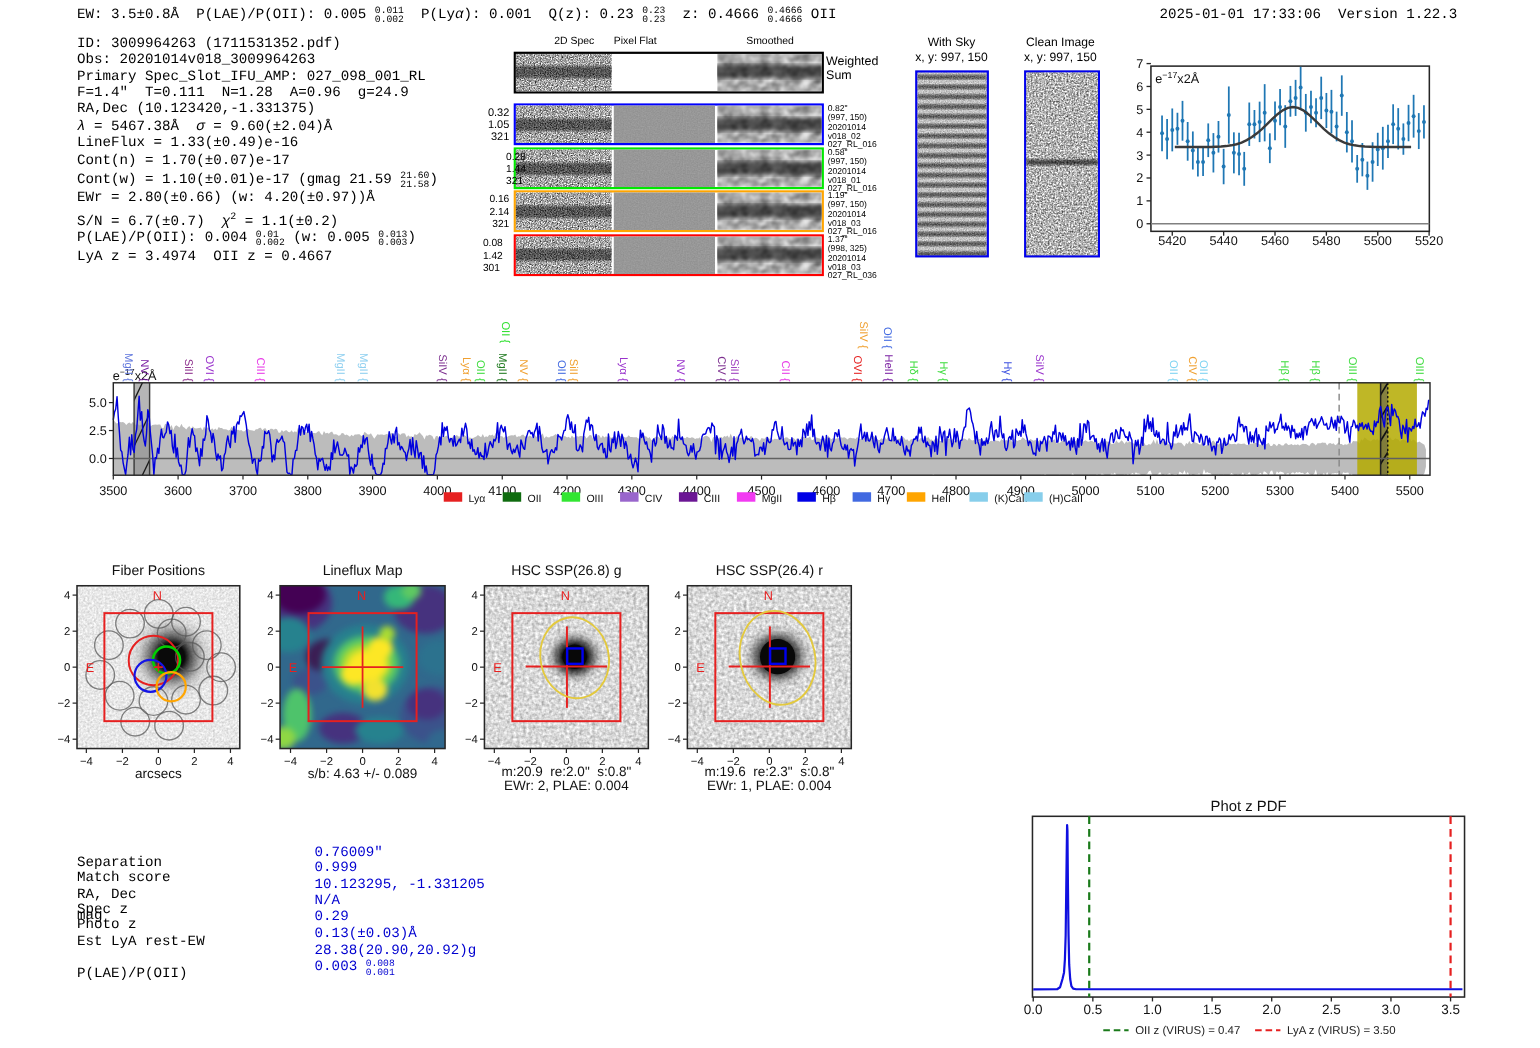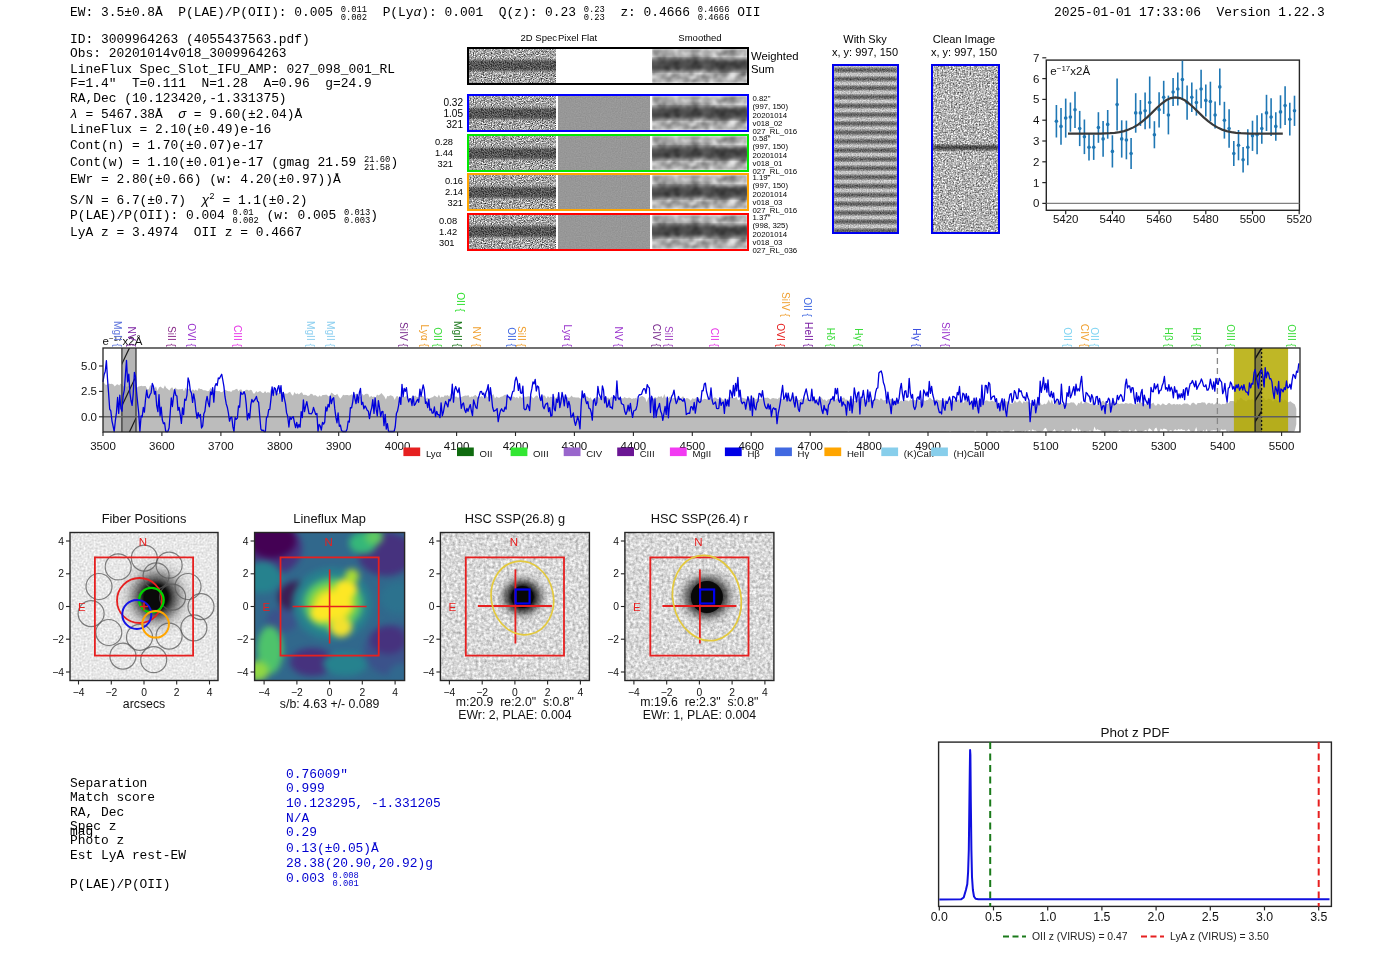--- a/index.html
+++ b/index.html
@@ -106,7 +106,7 @@
     </svg>
 <div class="mono" style="left:70px;top:5px">EW: 3.5±0.8Å  P(LAE)/P(OII): 0.005 <span class="frac">0.011<br>0.002</span>  P(Ly<i>α</i>): 0.001  Q(z): 0.23 <span class="frac">0.23<br>0.23</span>  z: 0.4666 <span class="frac">0.4666<br>0.4666</span> OII</div>
 <div class="mono" style="left:1054px;top:5px">2025-01-01 17:33:06  Version 1.22.3</div>
-<div class="mono" style="left:70px;top:32px">ID: 3009964263 (4055437563.pdf)</div>
+<div class="mono" style="left:70px;top:32px">ID: 3009964263 (1711531352.pdf)</div>
 <div class="mono" style="left:70px;top:46px">Obs: 20201014v018_3009964263</div>
 <div class="mono" style="left:70px;top:62px">LineFlux Spec_Slot_IFU_AMP: 027_098_001_RL</div>
 <div class="mono" style="left:70px;top:76px">F=1.4"  T=0.111  N=1.28  A=0.96  g=24.9</div>

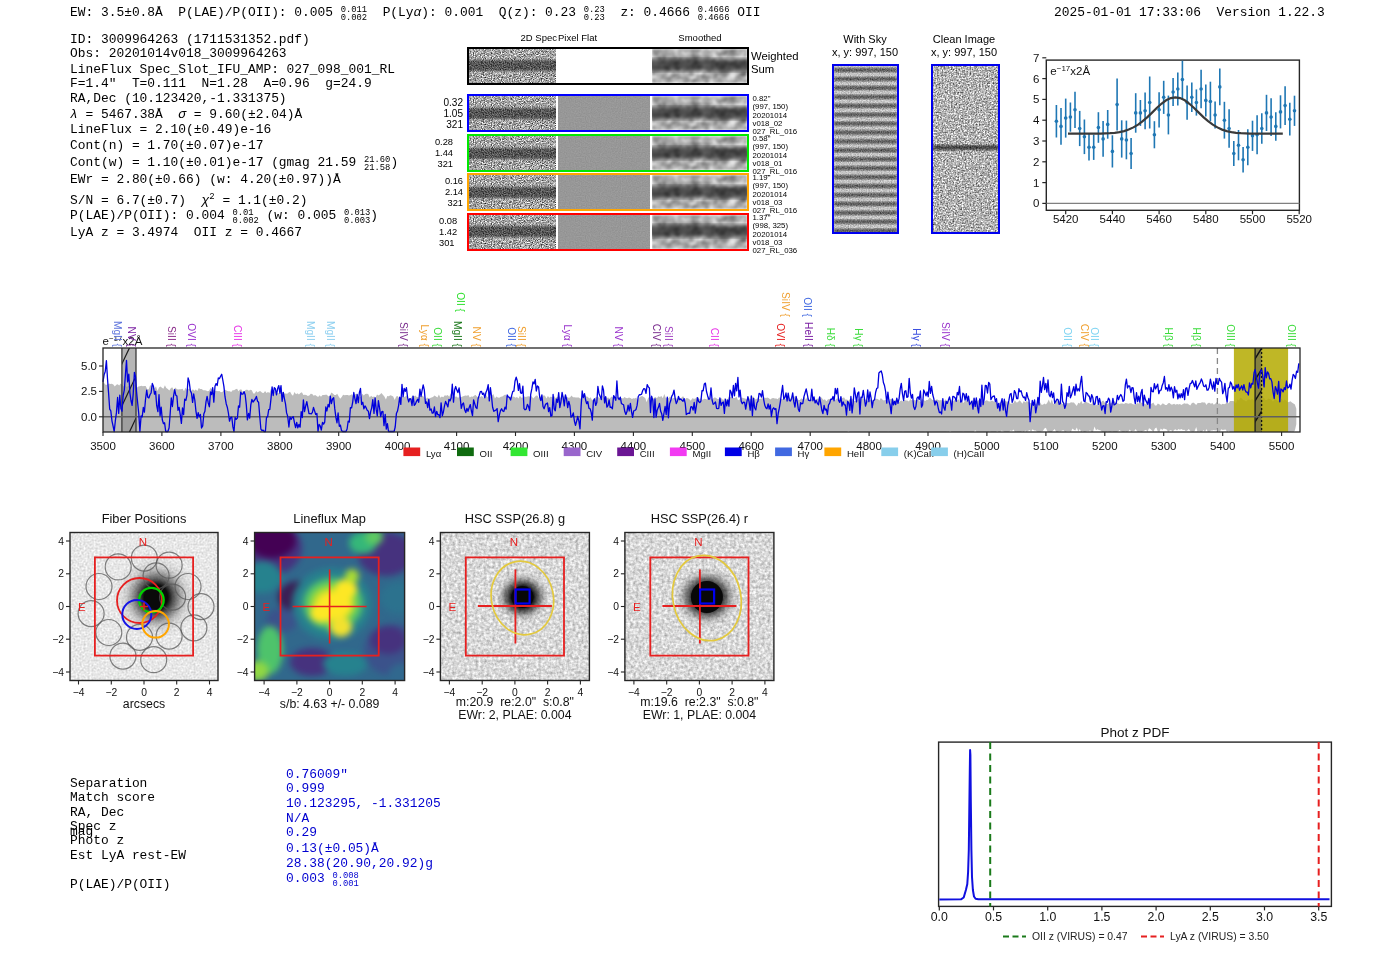--- a/index.html
+++ b/index.html
@@ -119,7 +119,7 @@
 <div class="mono" style="left:70px;top:190px">S/N = 6.7(±0.7)  <i>χ</i><sup style="font-size:9px">2</sup> = 1.1(±0.2)</div>
 <div class="mono" style="left:70px;top:208px">P(LAE)/P(OII): 0.004 <span class="frac">0.01<br>0.002</span> (w: 0.005 <span class="frac">0.013<br>0.003</span>)</div>
 <div class="mono" style="left:70px;top:225px">LyA z = 3.4974  OII z = 0.4667</div>
-<div class="sans" style="left:467px;top:32px;width:90px;text-align:right;font-size:9.5px">2D Spec</div>
+<div class="sans" style="left:477px;top:32px;width:90px;text-align:center;font-size:9.5px">2D Spec</div>
 <div class="sans" style="left:558px;top:32px;width:92px;text-align:left;font-size:9.5px">Pixel Flat</div>
 <div class="sans" style="left:652px;top:32px;width:96px;text-align:center;font-size:9.5px">Smoothed</div>
 <div style="position:absolute;left:467px;top:47.2px;width:278px;height:34px;border:2px solid #000000;background:#fff"></div>

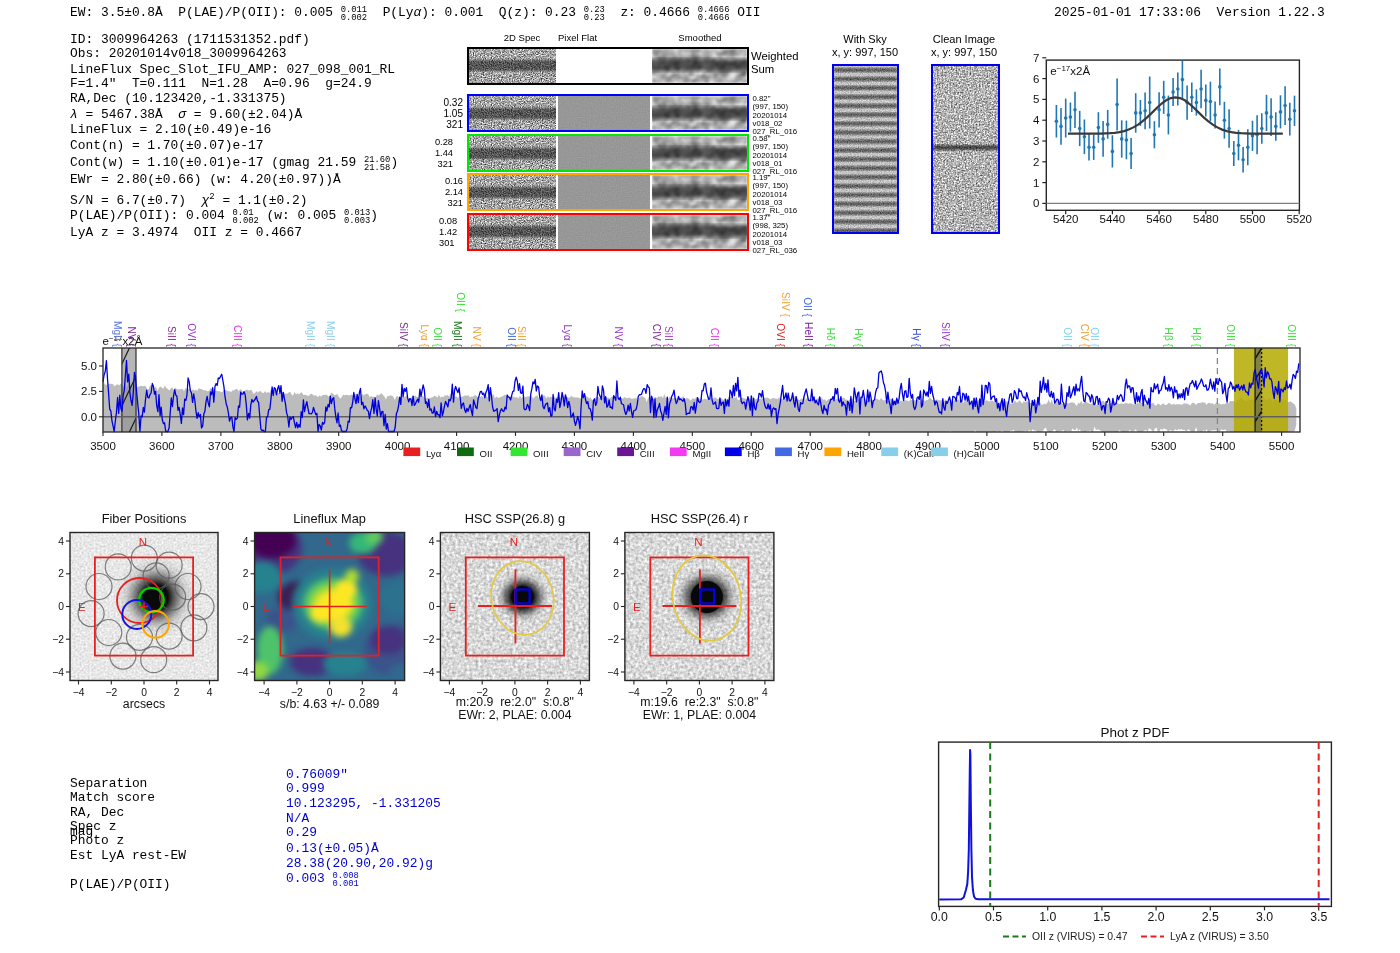--- a/index.html
+++ b/index.html
@@ -108,7 +108,7 @@
 <div class="mono" style="left:1054px;top:5px">2025-01-01 17:33:06  Version 1.22.3</div>
 <div class="mono" style="left:70px;top:32px">ID: 3009964263 (1711531352.pdf)</div>
 <div class="mono" style="left:70px;top:46px">Obs: 20201014v018_3009964263</div>
-<div class="mono" style="left:70px;top:62px">LineFlux Spec_Slot_IFU_AMP: 027_098_001_RL</div>
+<div class="mono" style="left:70px;top:62px">Primary Spec_Slot_IFU_AMP: 027_098_001_RL</div>
 <div class="mono" style="left:70px;top:76px">F=1.4"  T=0.111  N=1.28  A=0.96  g=24.9</div>
 <div class="mono" style="left:70px;top:91px">RA,Dec (10.123420,-1.331375)</div>
 <div class="mono" style="left:70px;top:107px"><i>λ</i> = 5467.38Å  <i>σ</i> = 9.60(±2.04)Å</div>

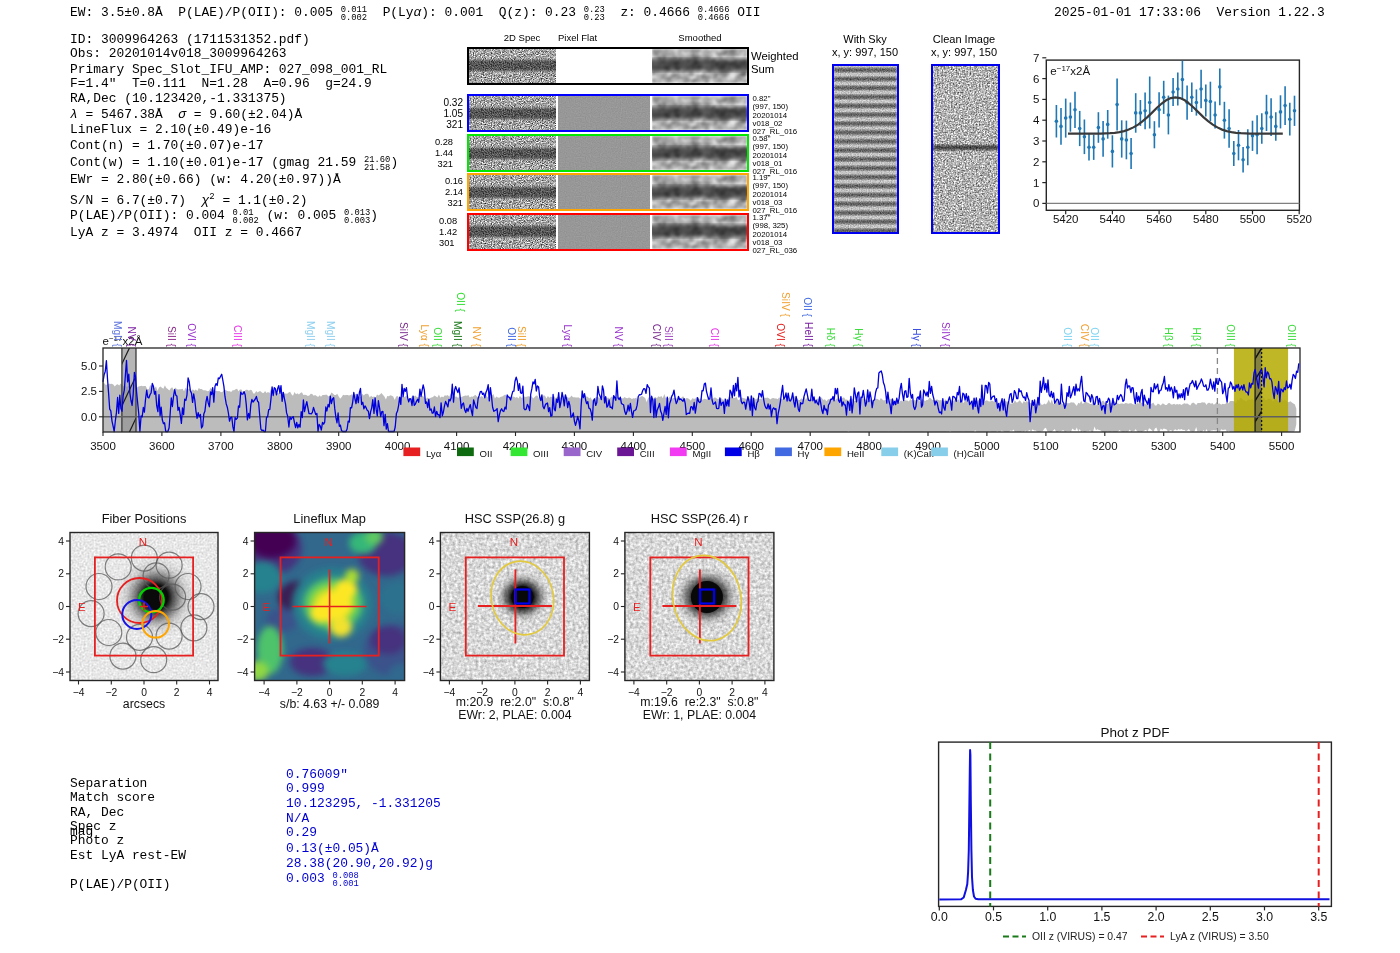--- a/index.html
+++ b/index.html
@@ -112,7 +112,7 @@
 <div class="mono" style="left:70px;top:76px">F=1.4"  T=0.111  N=1.28  A=0.96  g=24.9</div>
 <div class="mono" style="left:70px;top:91px">RA,Dec (10.123420,-1.331375)</div>
 <div class="mono" style="left:70px;top:107px"><i>λ</i> = 5467.38Å  <i>σ</i> = 9.60(±2.04)Å</div>
-<div class="mono" style="left:70px;top:122px">LineFlux = 2.10(±0.49)e-16</div>
+<div class="mono" style="left:70px;top:122px">LineFlux = 1.33(±0.49)e-16</div>
 <div class="mono" style="left:70px;top:138px">Cont(n) = 1.70(±0.07)e-17</div>
 <div class="mono" style="left:70px;top:155px">Cont(w) = 1.10(±0.01)e-17 (gmag 21.59 <span class="frac">21.60<br>21.58</span>)</div>
 <div class="mono" style="left:70px;top:172px">EWr = 2.80(±0.66) (w: 4.20(±0.97))Å</div>

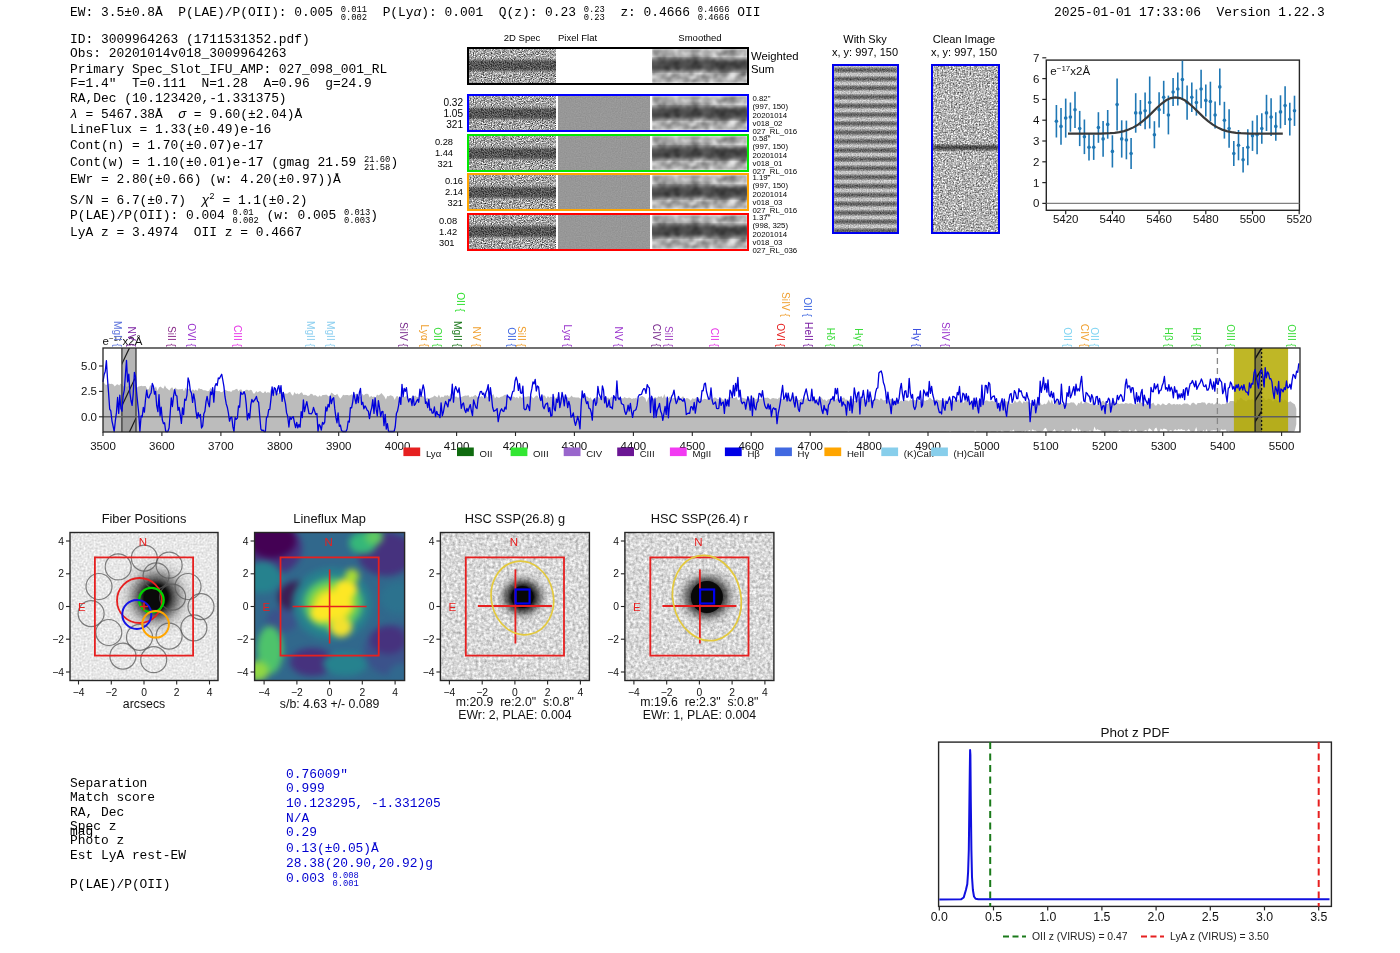--- a/index.html
+++ b/index.html
@@ -157,7 +157,7 @@
       <rect width="95" height="34" filter="url(#fSmooth)"></rect>
       <rect x="-6" y="11" width="107" height="12" fill="#000" opacity="0.6" filter="url(#b2)"></rect>
     </svg>
-<div class="sans" style="left:429px;top:137px;width:24px;text-align:right;font-size:9.3px;line-height:11px">0.28<br>1.44<br>321</div>
+<div class="sans" style="left:460px;top:137px;width:24px;text-align:left;font-size:9.3px;line-height:11px">0.28<br>1.44<br>321</div>
 <div class="sans" style="left:752.5px;top:135px;font-size:7.8px;line-height:8.3px">0.58"<br>(997, 150)<br>20201014<br>v018_01<br>027_RL_016</div>
 <div style="position:absolute;left:467px;top:173.4px;width:278px;height:34px;border:2px solid #ffa500;background:#fff"></div>
 <svg style="left:469px;top:175.4px" width="87" height="34">

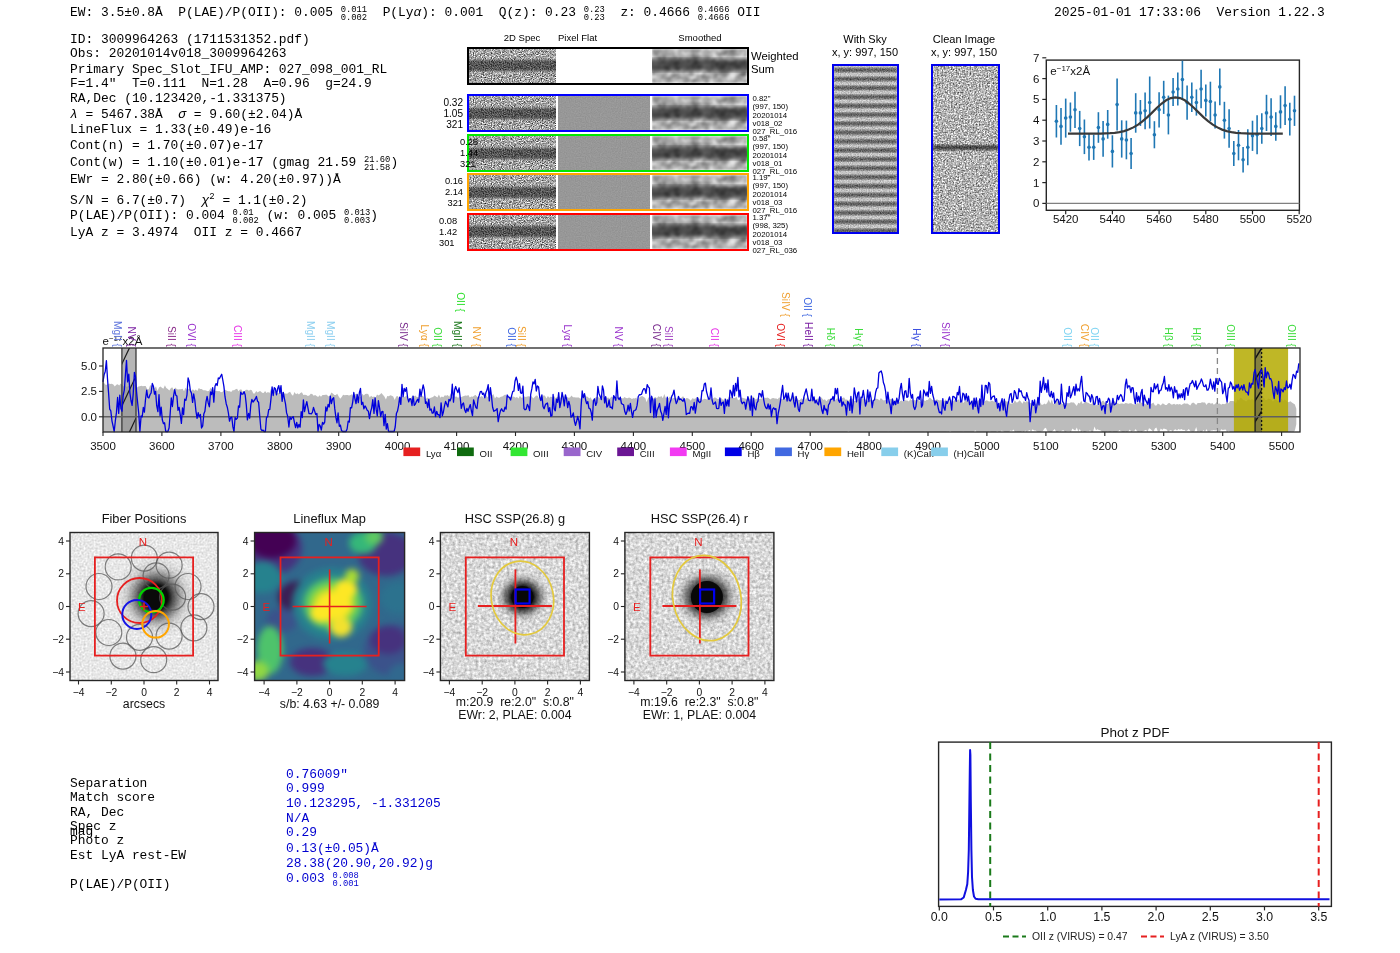--- a/index.html
+++ b/index.html
@@ -687,7 +687,7 @@
 <div class="mono blu" style="left:286px;top:796px">10.123295, -1.331205</div>
 <div class="mono blu" style="left:286px;top:811px">N/A</div>
 <div class="mono blu" style="left:286px;top:825px">0.29</div>
-<div class="mono blu" style="left:286px;top:841px">0.13(±0.05)Å</div>
+<div class="mono blu" style="left:286px;top:841px">0.13(±0.03)Å</div>
 <div class="mono blu" style="left:286px;top:856px">28.38(20.90,20.92)g</div>
 <div class="mono blu" style="left:286px;top:871px">0.003 <span class="frac">0.008<br>0.001</span></div>
 <svg style="left:0;top:0" width="1400" height="953">

